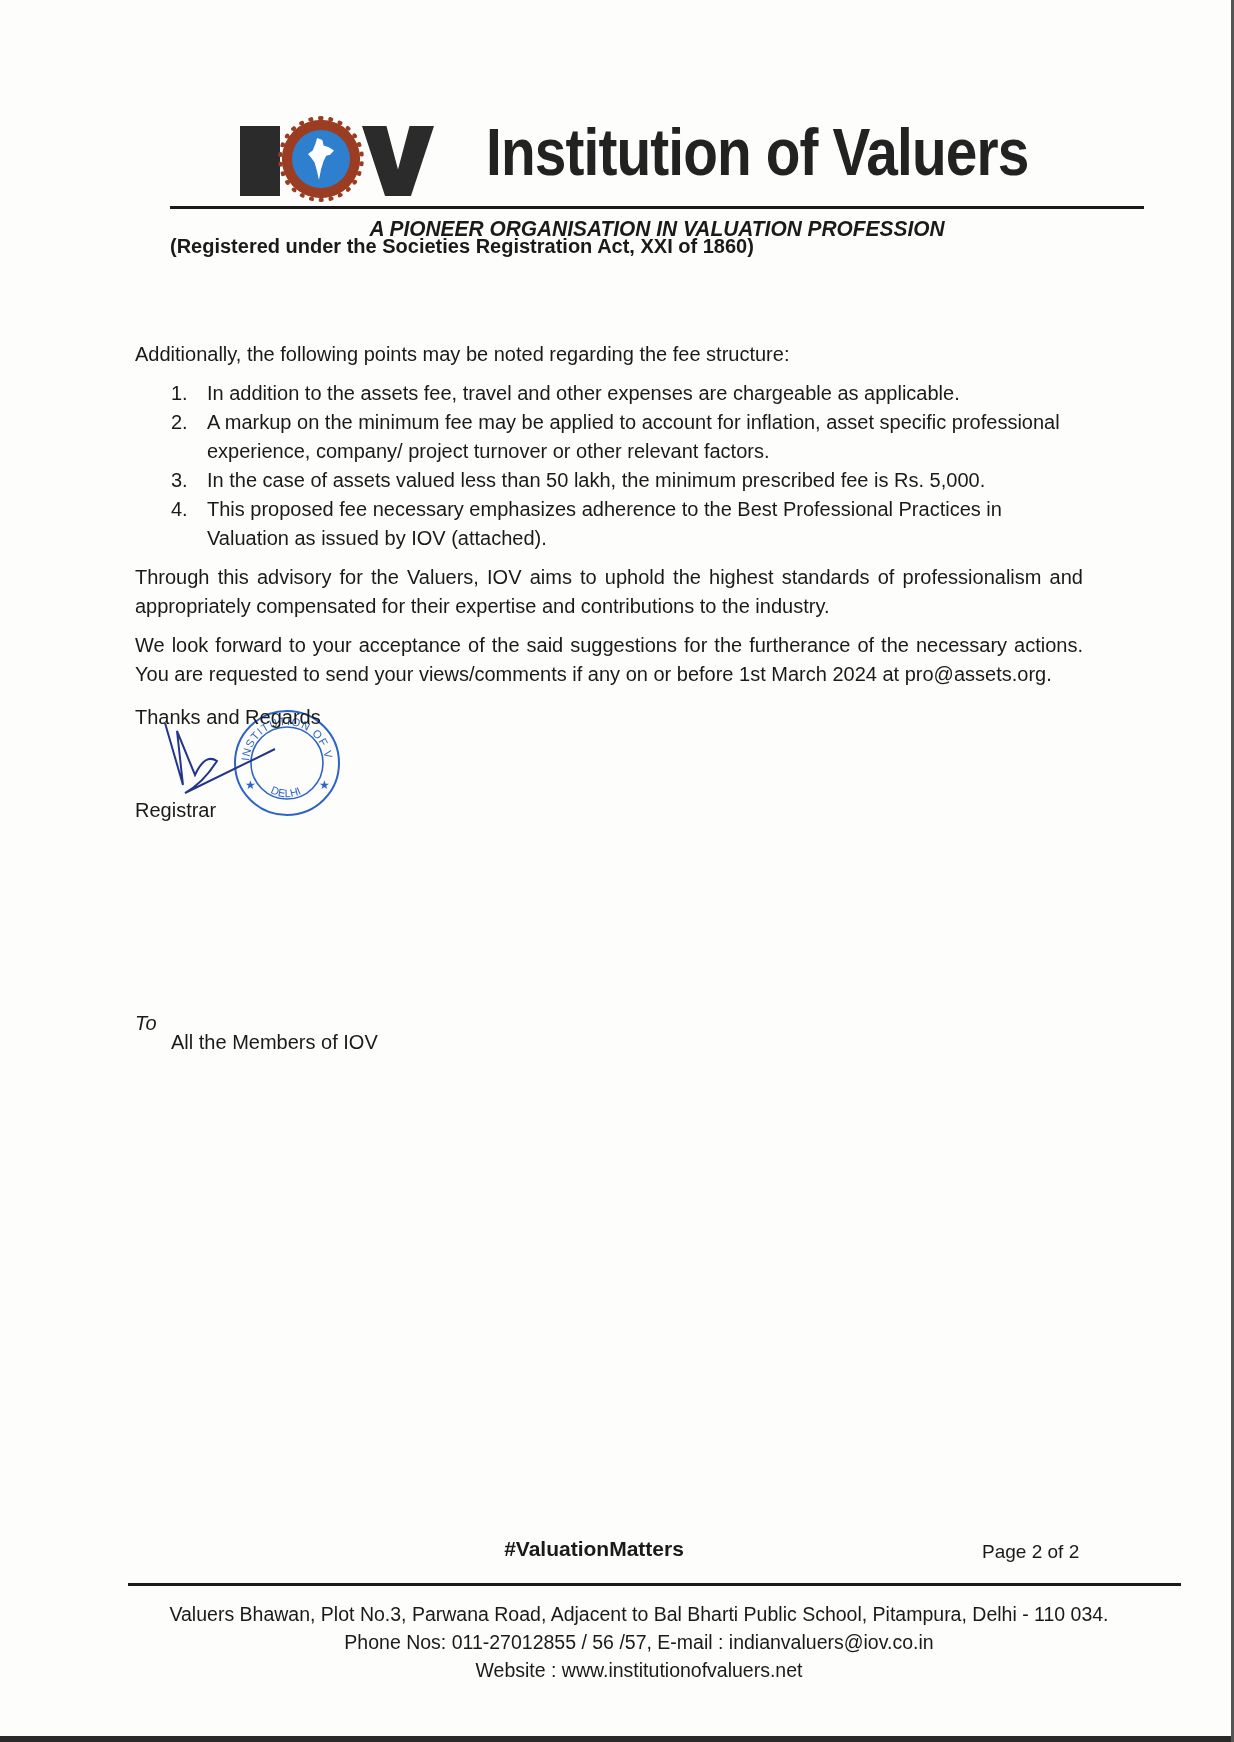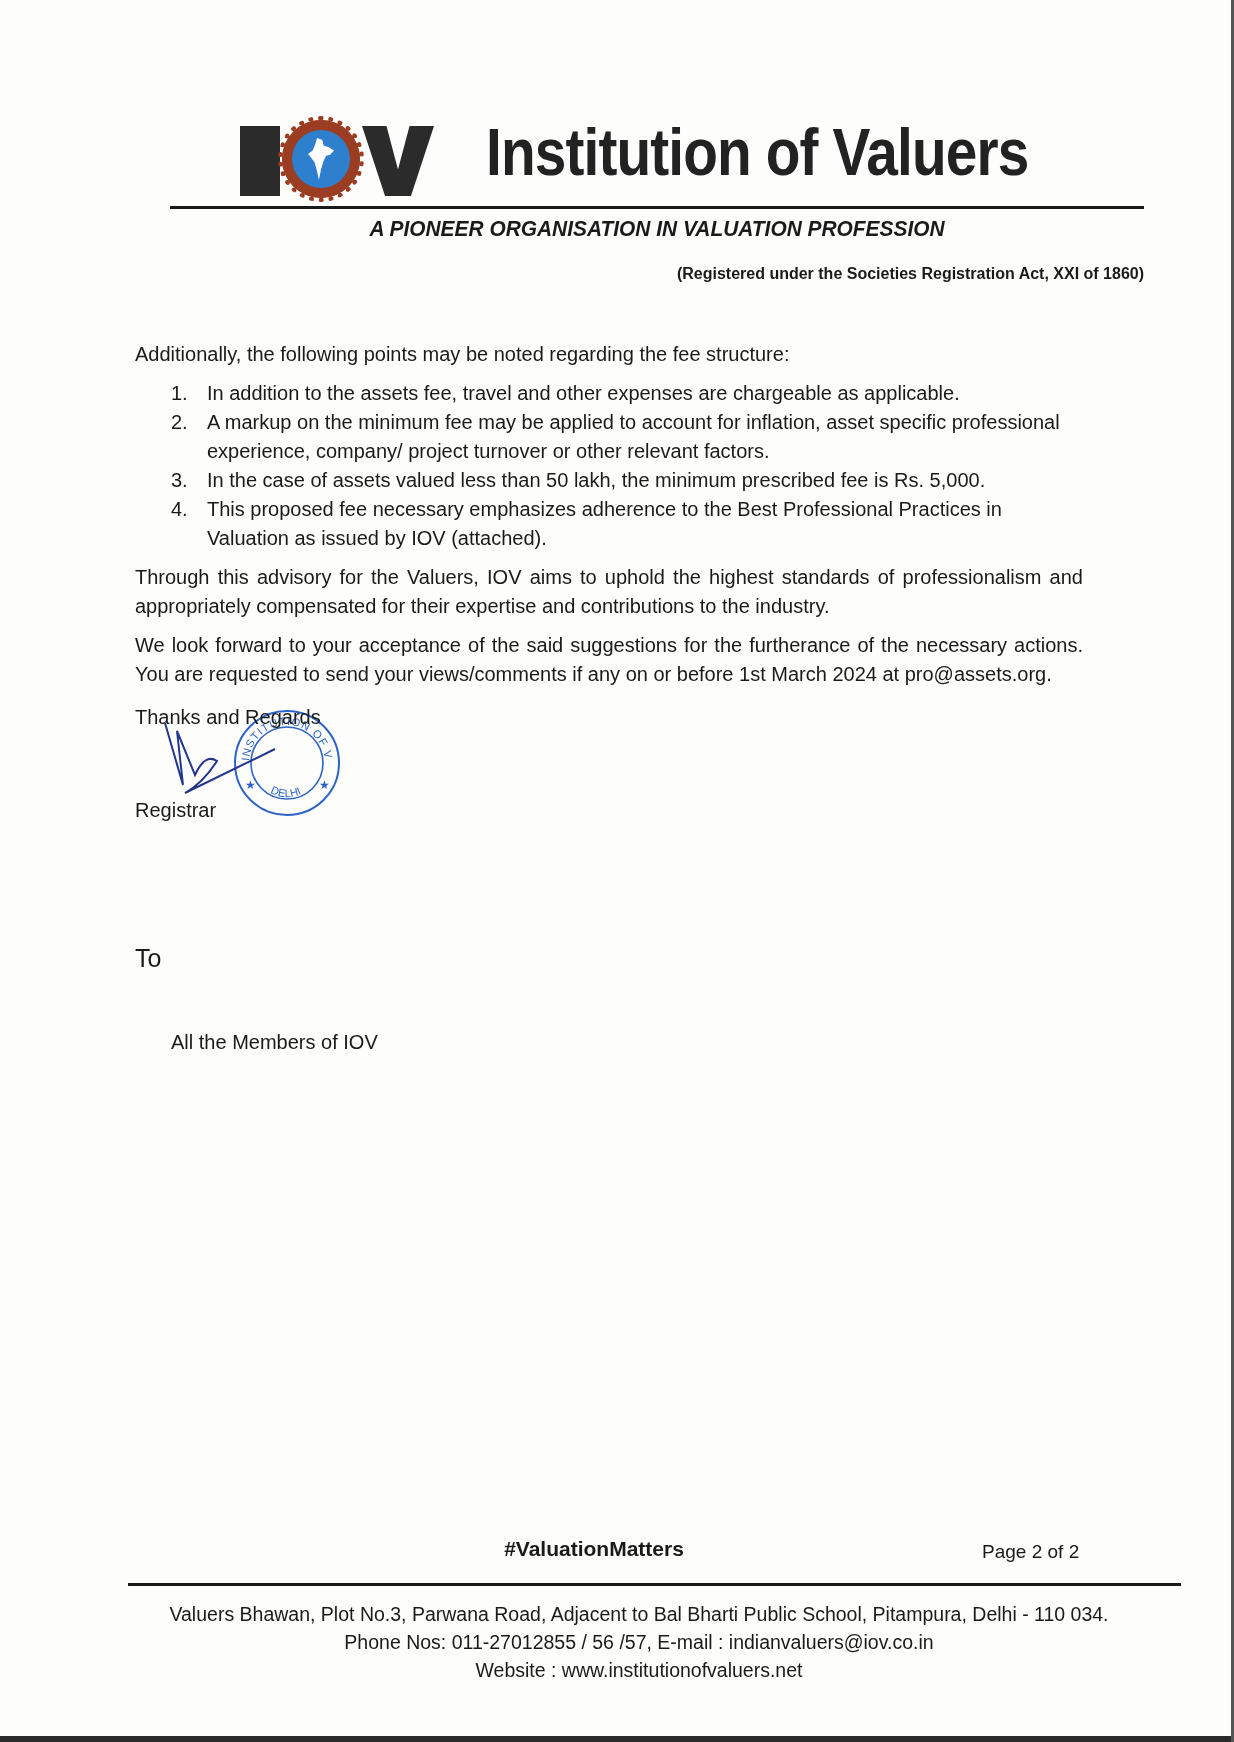--- a/index.html
+++ b/index.html
@@ -29,7 +29,7 @@
       font-weight: bold; font-size: 66px; letter-spacing: -1px; color: #222; transform: scaleX(0.86); transform-origin: left top; white-space: nowrap; }
     .rule-top { position: absolute; left: 0; top: 98px; width: 974px; height: 3px; background: #1a1a1a; }
     .tagline { position: absolute; left: 0; top: 108px; width: 974px; text-align: center; font-weight: bold; font-style: italic; font-size: 22px; transform: scaleX(0.95); }
-    .registered { position: absolute; left: 0; top: 157px; width: 974px; text-align: right; font-weight: bold; font-size: 16px; }
+    .registered { position: absolute; left: 0; top: 127px; width: 974px; text-align: left; font-weight: bold; font-size: 20px; }
 
     
     .body { position: absolute; left: 135px; top: 340px; width: 948px; font-size: 20px; line-height: 29px; }

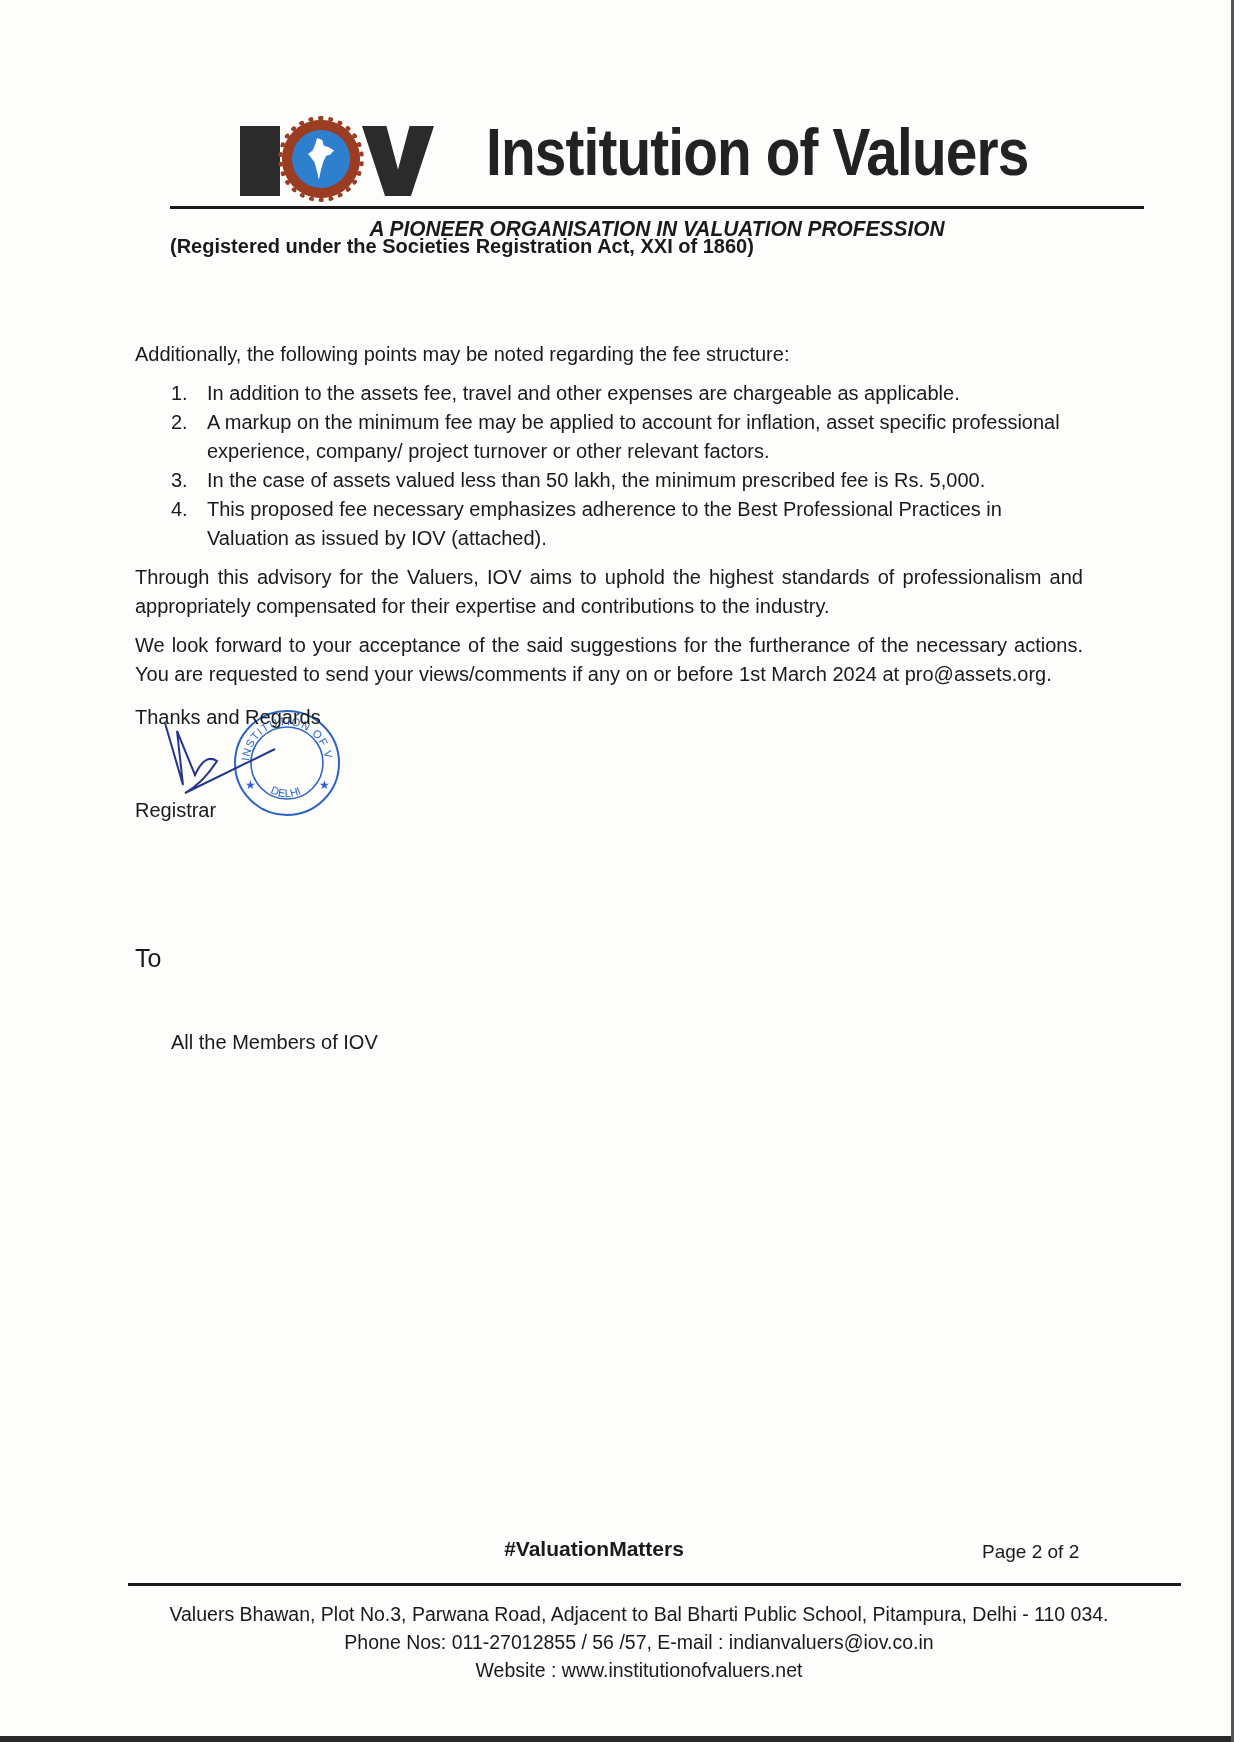--- a/index.html
+++ b/index.html
@@ -49,7 +49,7 @@
     .sign { position: absolute; left: 20px; top: 10px; width: 130px; height: 100px; }
     .stamp { position: absolute; left: 96px; top: 4px; width: 112px; height: 112px; }
 
-    .to { position: absolute; left: 135px; top: 944px; font-size: 25px; }
+    .to { position: absolute; left: 135px; top: 1012px; font-size: 20px; font-style: italic; }
     .recipients { position: absolute; left: 135px; top: 1031px; font-size: 20px; margin-left: 36px; }
 
     

